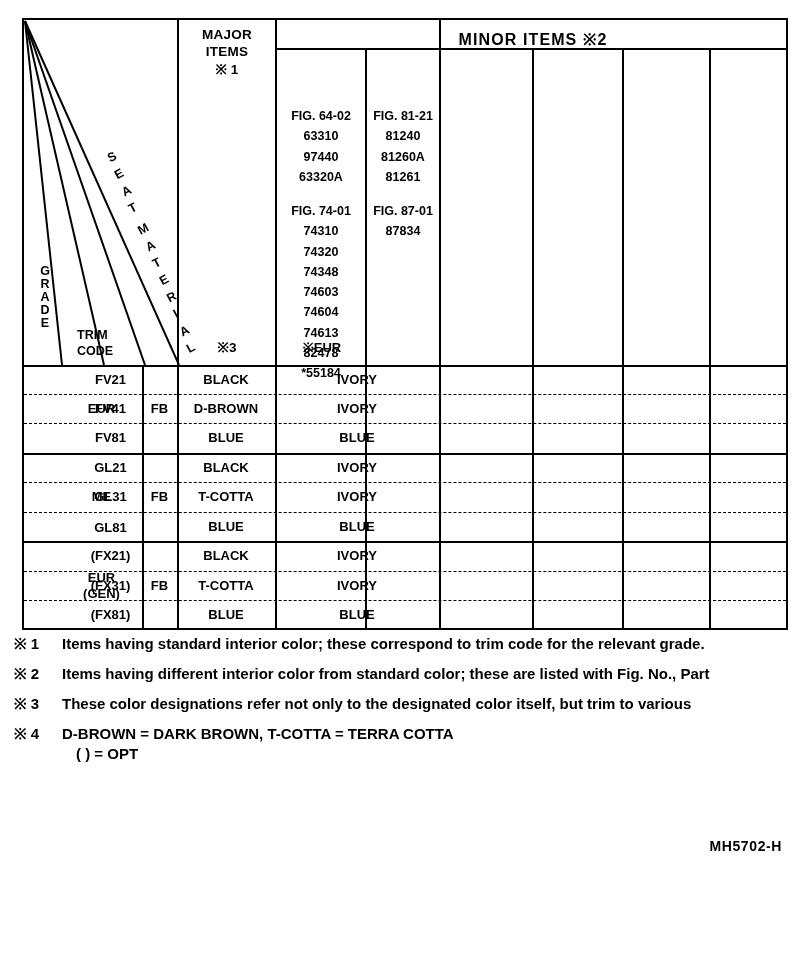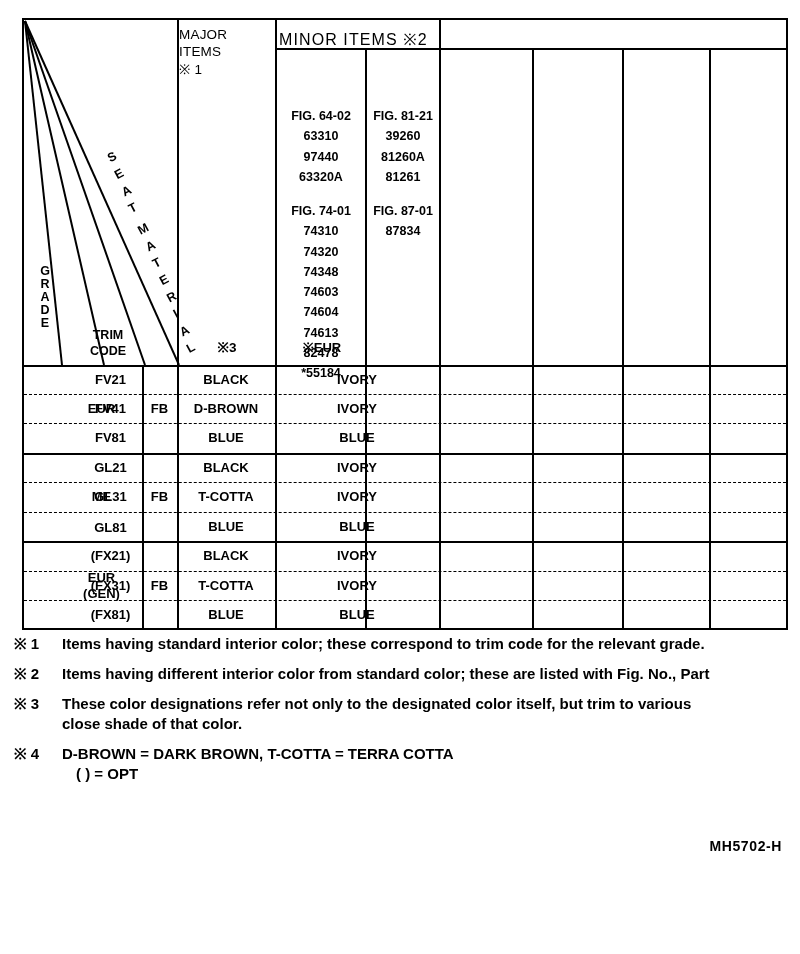--- a/index.html
+++ b/index.html
@@ -63,7 +63,8 @@
   
   .hdr-center {
     position: absolute;
-    font-weight: normal;
+    text-align: center;
+    font-weight: bold;
     line-height: 1.28;
     letter-spacing: 0.2px;
   }

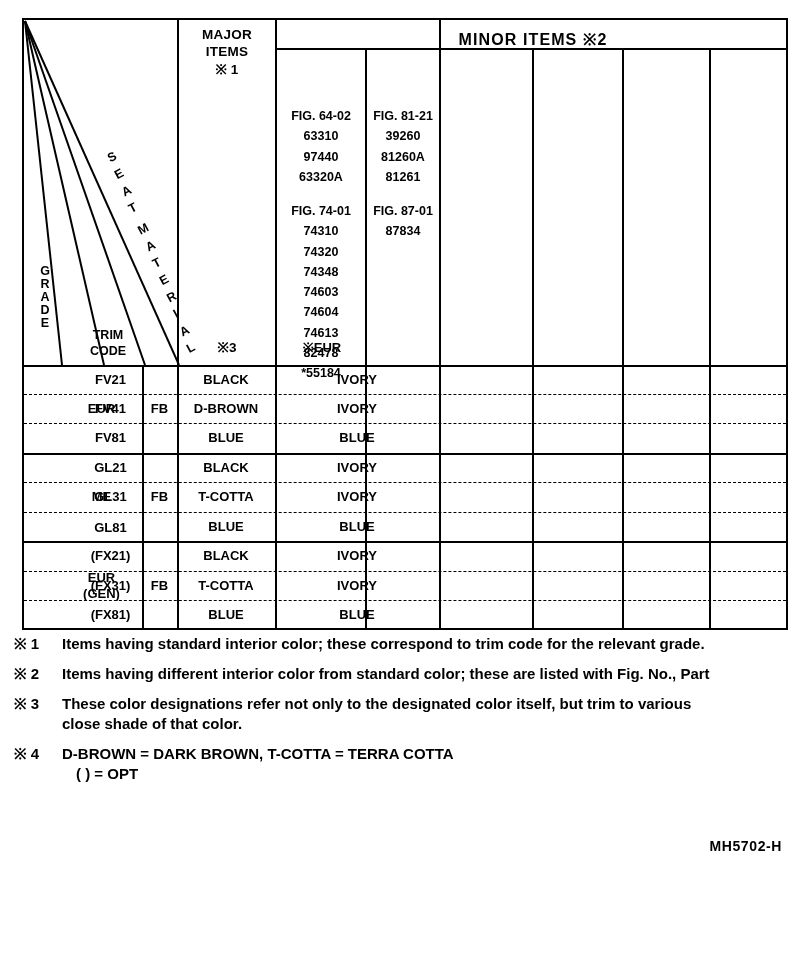--- a/index.html
+++ b/index.html
@@ -264,7 +264,7 @@
 
   <div class="fig-col" style="left:345px; top:38px; width:68px;">
     <div class="fig-head">FIG. 81-21</div>
-    <div class="fig-num">39260</div>
+    <div class="fig-num">81240</div>
     <div class="fig-num">81260A</div>
     <div class="fig-num">81261</div>
     <div class="fig-gap"></div>

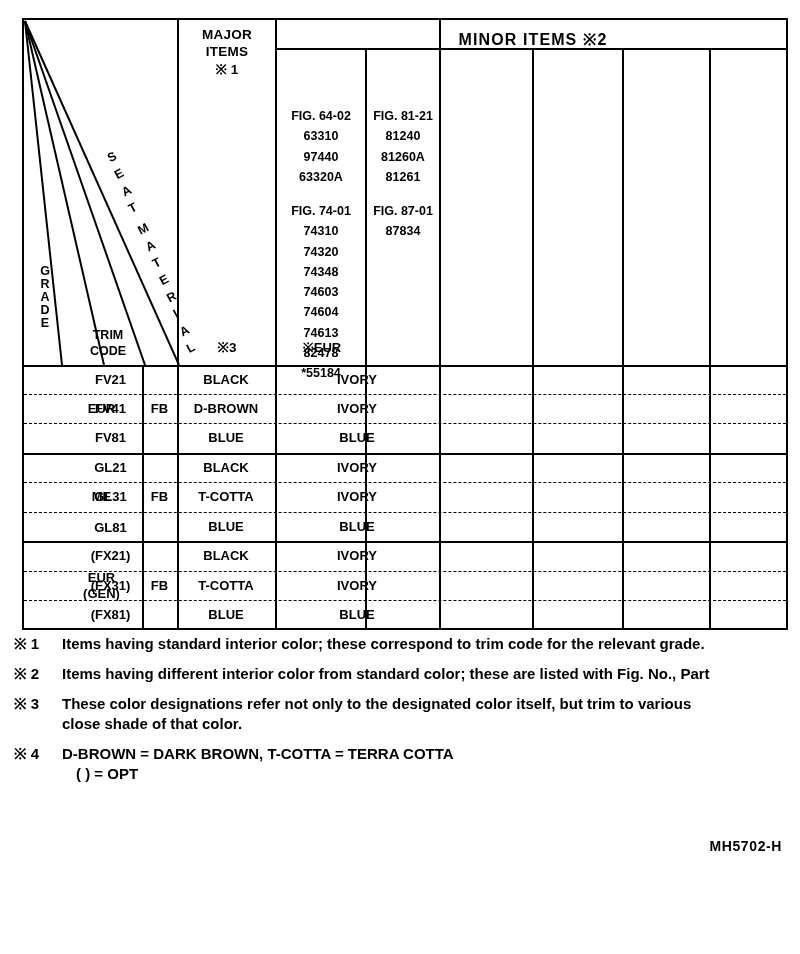--- a/index.html
+++ b/index.html
@@ -131,7 +131,6 @@
     font-size: 12.5px;
     font-weight: bold;
     line-height: 1.25;
-    text-align: center;
   }
 
   #mark3 {

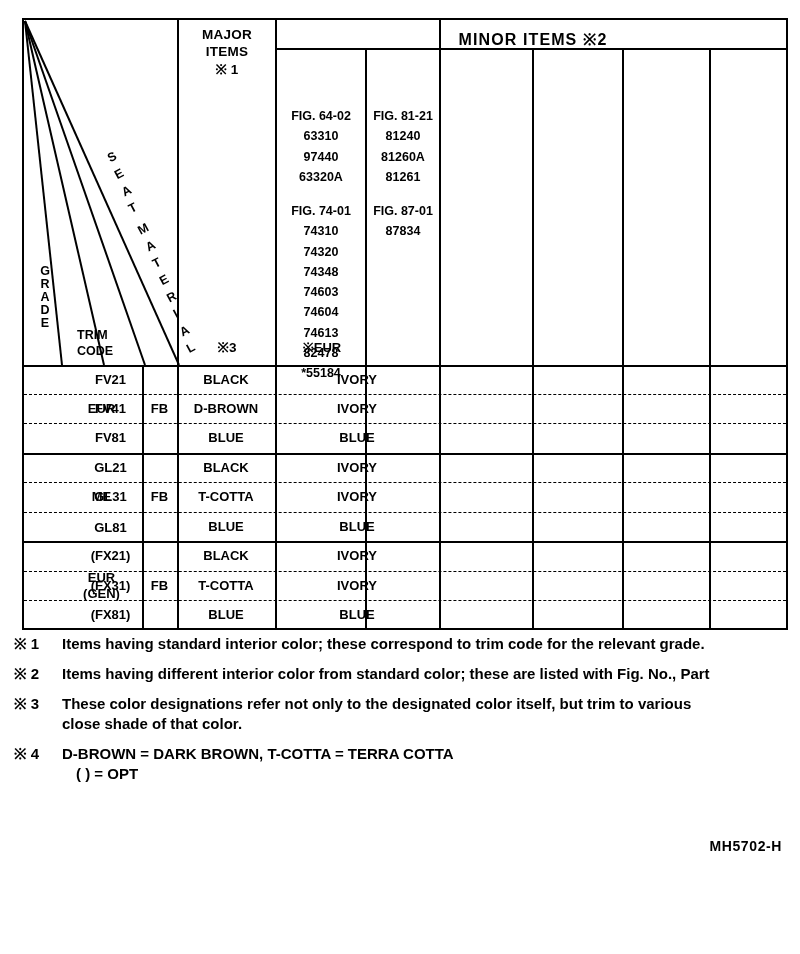--- a/index.html
+++ b/index.html
@@ -360,7 +360,6 @@
   <div class="note" id="note3">
     <span class="mk">※ 3</span>
     <span class="ln">These color designations refer not only to the designated color itself, but trim to various</span>
-    <span class="ln">close shade of that color.</span>
   </div>
 
   <div class="note" id="note4">

